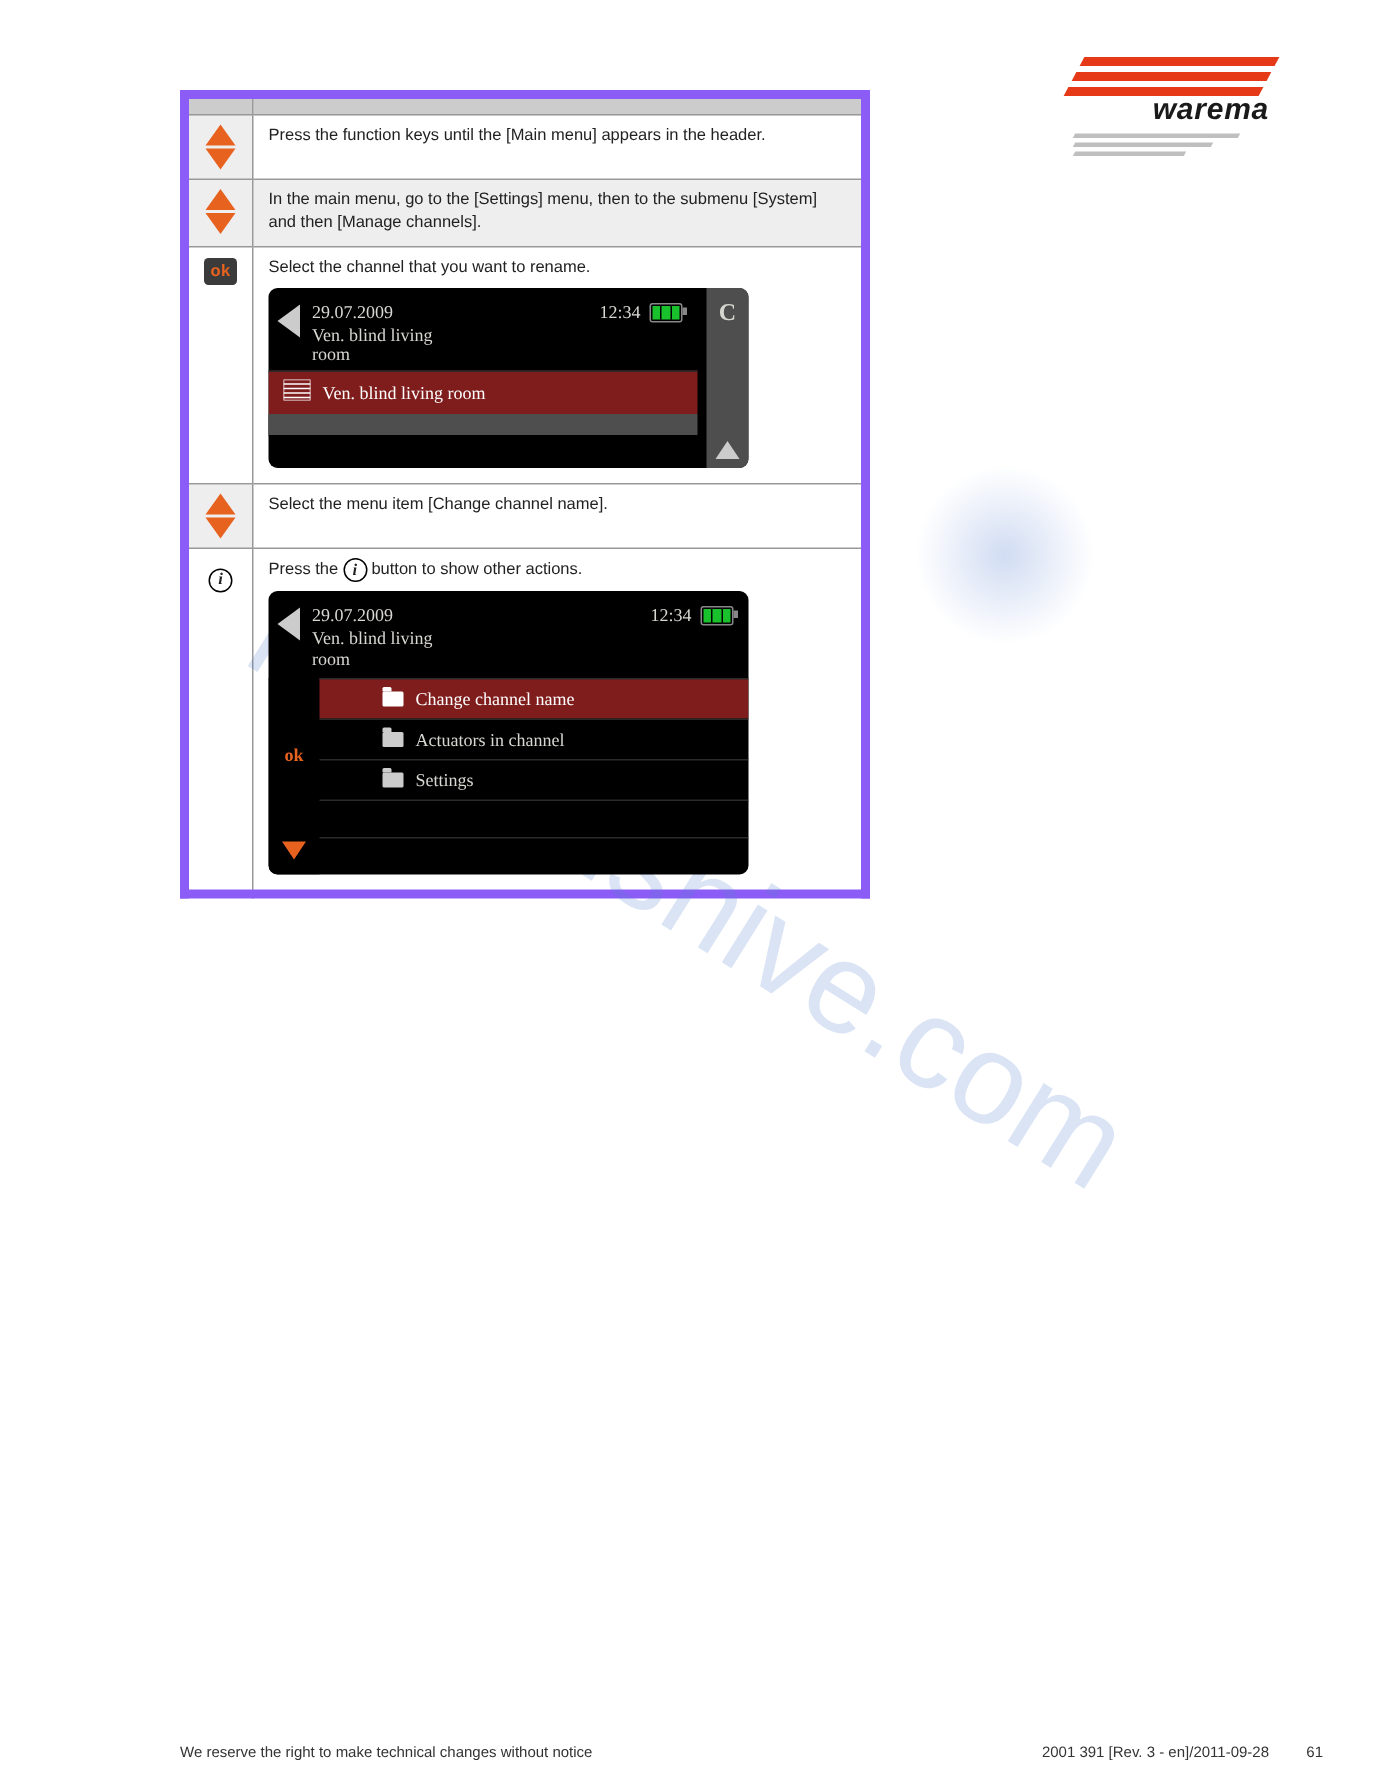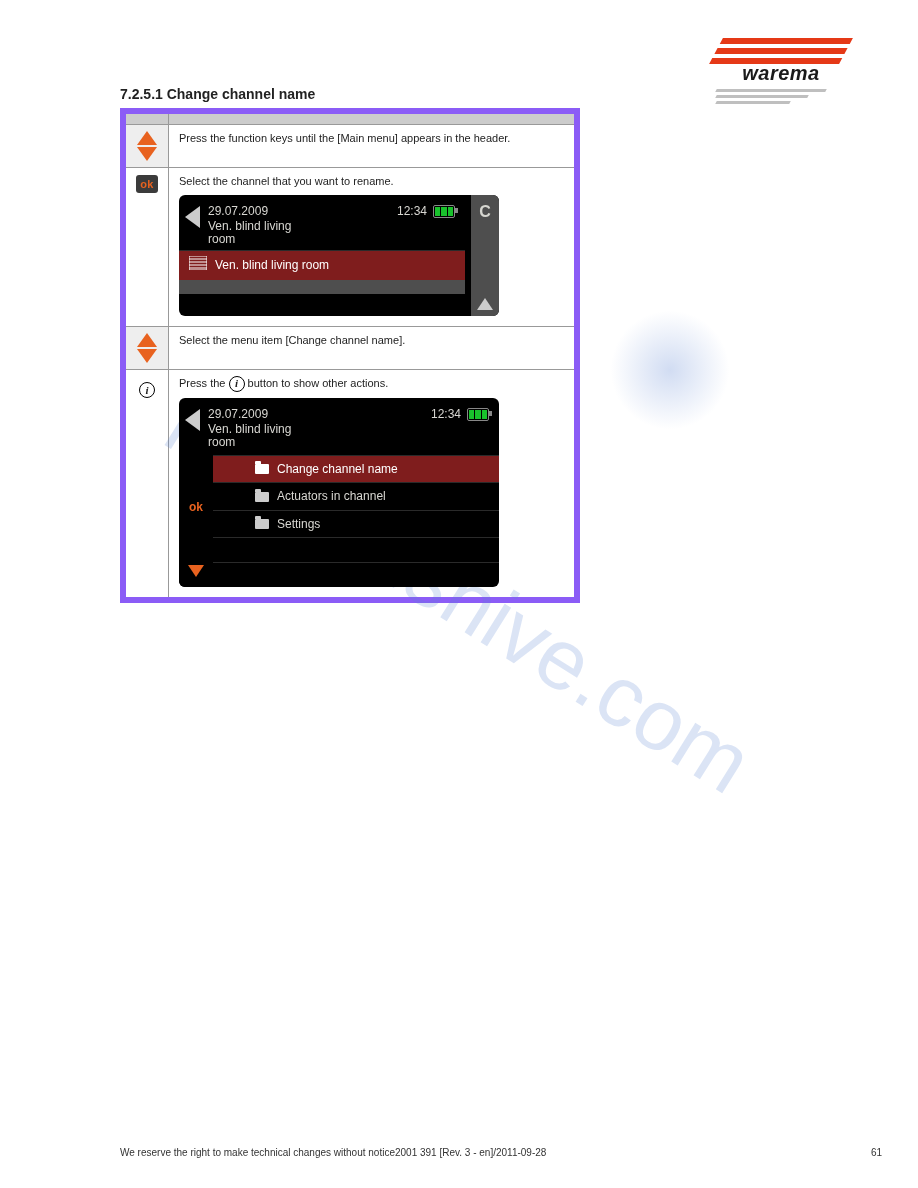--- a/index.html
+++ b/index.html
@@ -6,7 +6,7 @@
   .page{padding:60px 72px 0 120px}
   .logo{position:absolute;right:72px;top:38px}
   .logo .stripes{background:linear-gradient(#e53917 0 6px,#fff 6px 10px,#e53917 10px 16px,#fff 16px 20px,#e53917 20px 26px);width:130px;height:26px;display:block;transform:skewX(-28deg)}
-  .logo .name{font-weight:bold;font-style:italic;font-size:20px;color:#1a1a1a;letter-spacing:.5px;margin-top:-2px;text-align:center}
+  .logo .name{font-weight:bold;font-style:italic;font-size:20px;color:#1a1a1a;letter-spacing:.5px;margin-top:-2px;text-align:right}
   .logo .shadow{margin-top:4px}
   .logo .shadow span{display:block;height:3px;background:#bfbfbf;margin-top:3px;transform:skewX(-28deg)}
   h2{font-size:14px;font-weight:bold;margin:26px 0 6px}

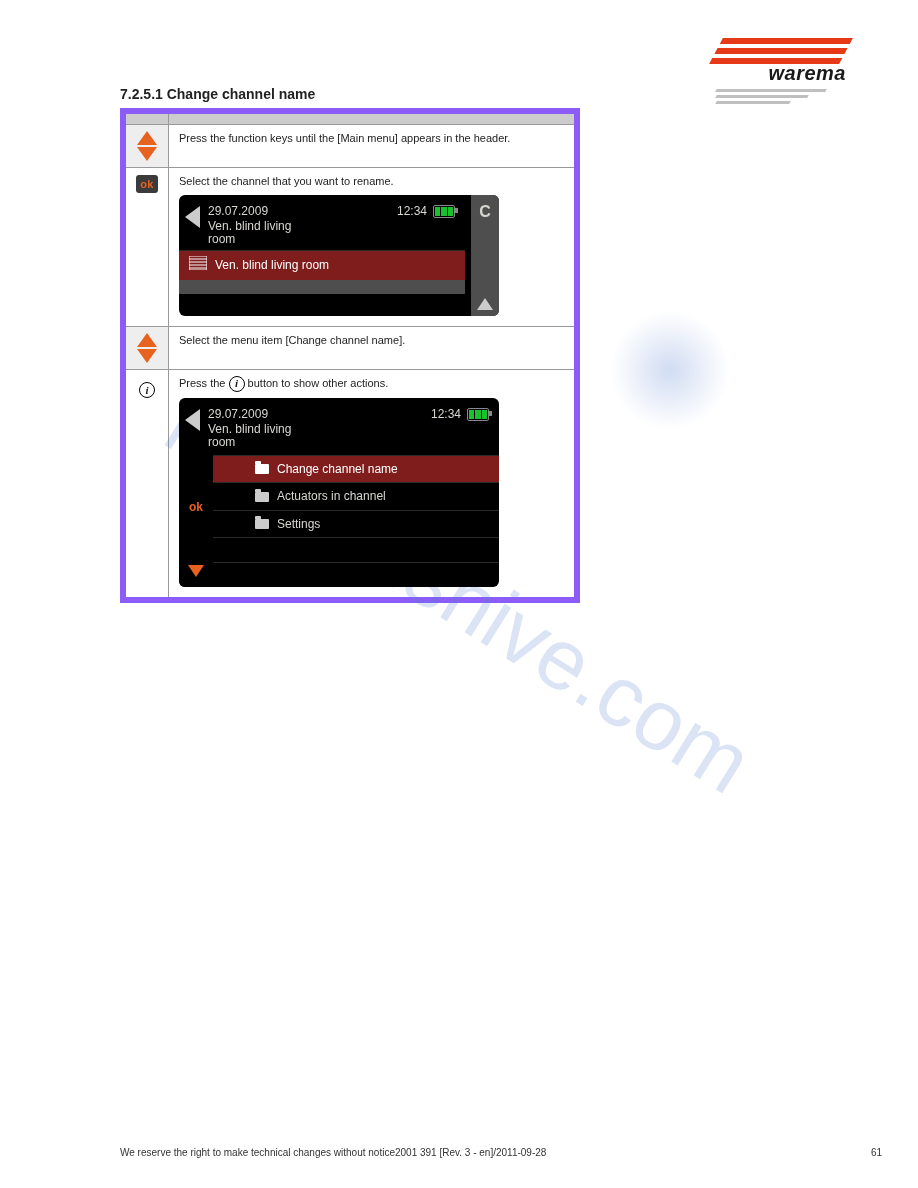--- a/index.html
+++ b/index.html
@@ -77,7 +77,6 @@
 
 <div class="page">
 
-  <h2>7.2.5.1 Change channel name</h2>
 
   <div class="row">
 

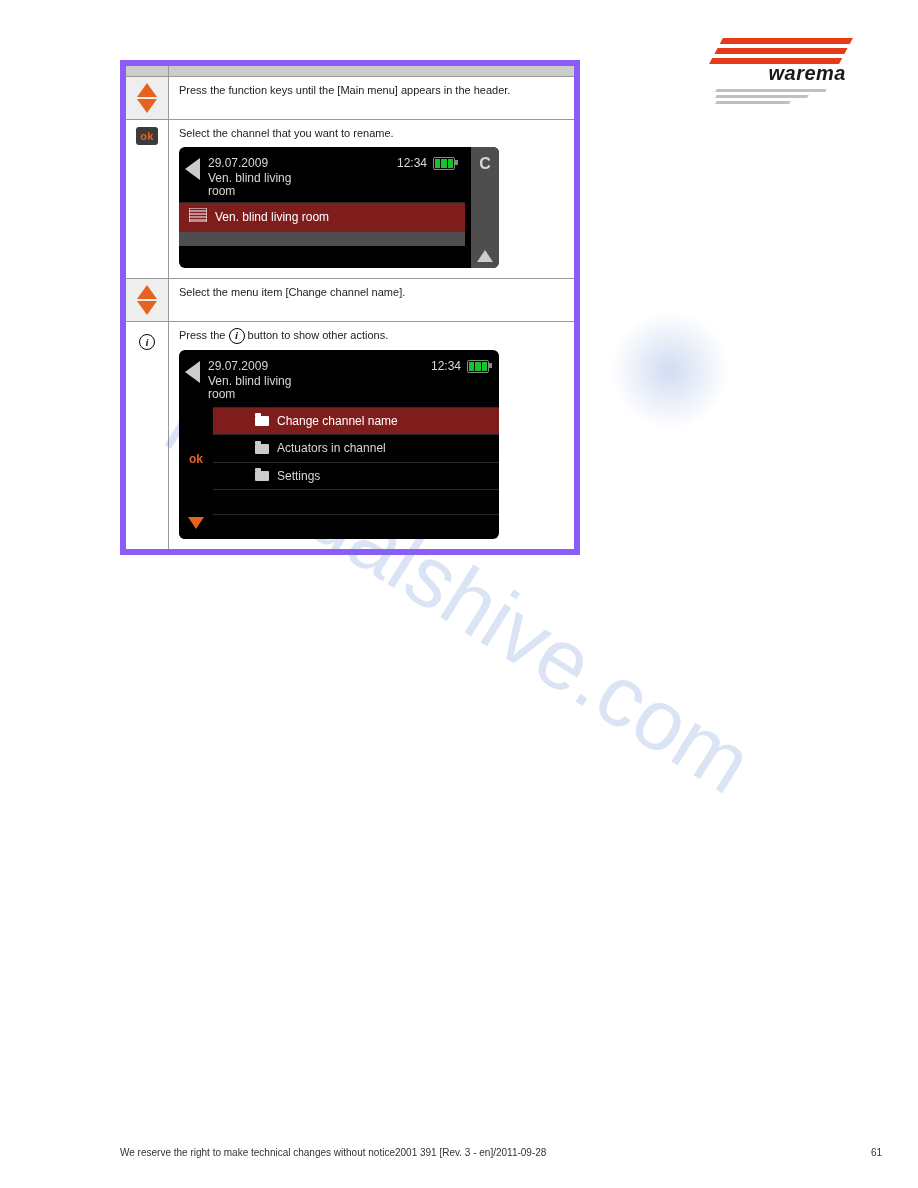--- a/index.html
+++ b/index.html
@@ -97,6 +97,15 @@
         <td class="c2">Press the function keys until the [Main menu] appears in the header.</td>
       </tr>
 
+      <tr class="alt">
+        <td class="c1">
+          <span class="arrpair">
+                <span class="tri-up"></span>
+                <span class="tri-dn"></span>
+              </span>
+        </td>
+        <td class="c2">In the main menu, go to the [Settings] menu, then to the submenu [System] and then [Manage channels].</td>
+      </tr>
 
       <tr>
         <td class="c1" style="background:#fff">

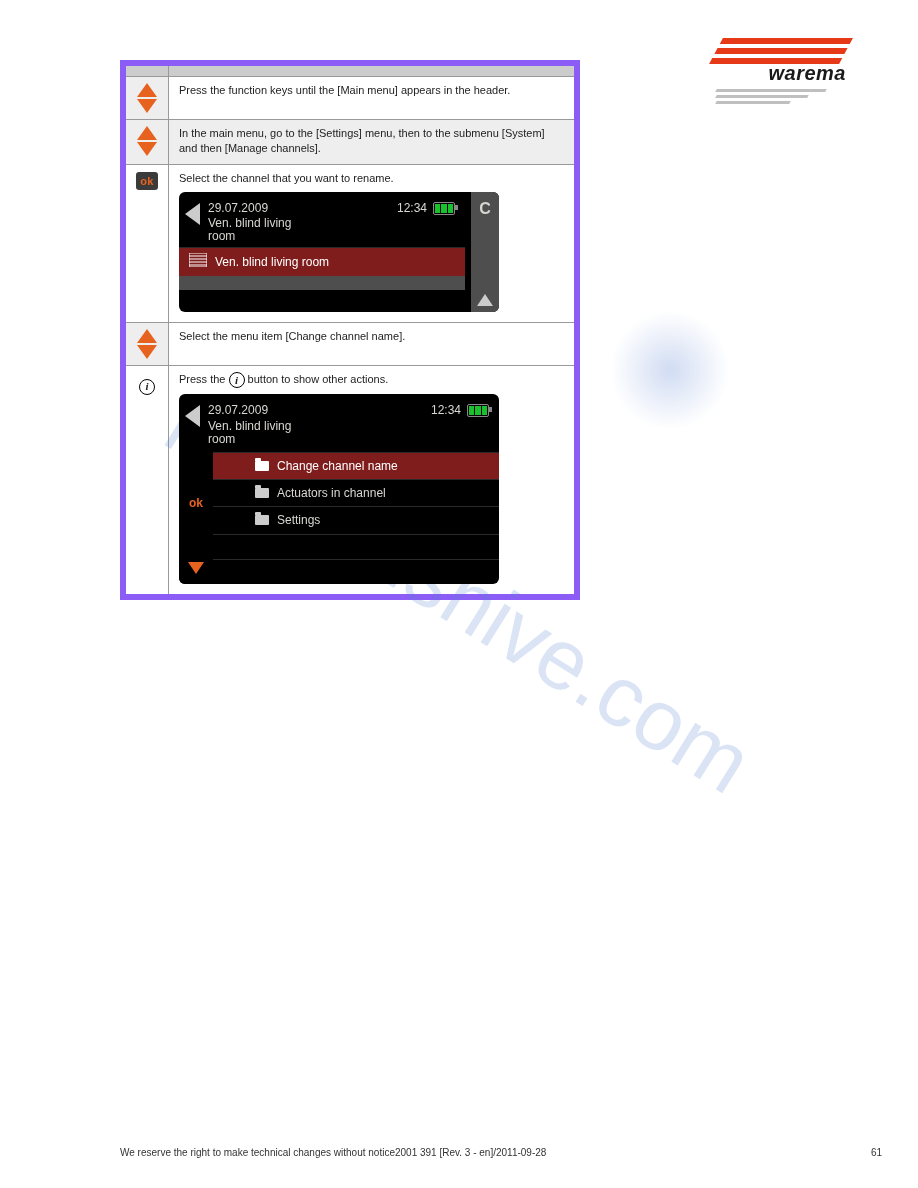--- a/index.html
+++ b/index.html
@@ -26,7 +26,7 @@
   .tri-up{width:0;height:0;border-left:10px solid transparent;border-right:10px solid transparent;border-bottom:14px solid #e8621f}
   .tri-dn{width:0;height:0;border-left:10px solid transparent;border-right:10px solid transparent;border-top:14px solid #e8621f}
   .okbtn{display:inline-block;background:#3b3b3b;color:#e8621f;font-weight:bold;font-size:11px;padding:3px 4px;border-radius:3px;letter-spacing:.3px}
-  .scr{background:#000;border-radius:6px;color:#d8d7d2;font-family:Liberation Sans, sans-serif;font-size:12px;width:320px;margin:6px 0 2px;position:relative;overflow:hidden}
+  .scr{background:#000;border-radius:6px;color:#d8d7d2;font-family:Liberation Serif, serif;font-size:12px;width:320px;margin:6px 0 2px;position:relative;overflow:hidden}
   .scr .top{display:flex;align-items:flex-start;padding:8px 10px 6px 6px}
   .back{width:0;height:0;border-top:11px solid transparent;border-bottom:11px solid transparent;border-right:15px solid #ccc;margin-right:8px;margin-top:3px}
   .scr .hdr{flex:1}

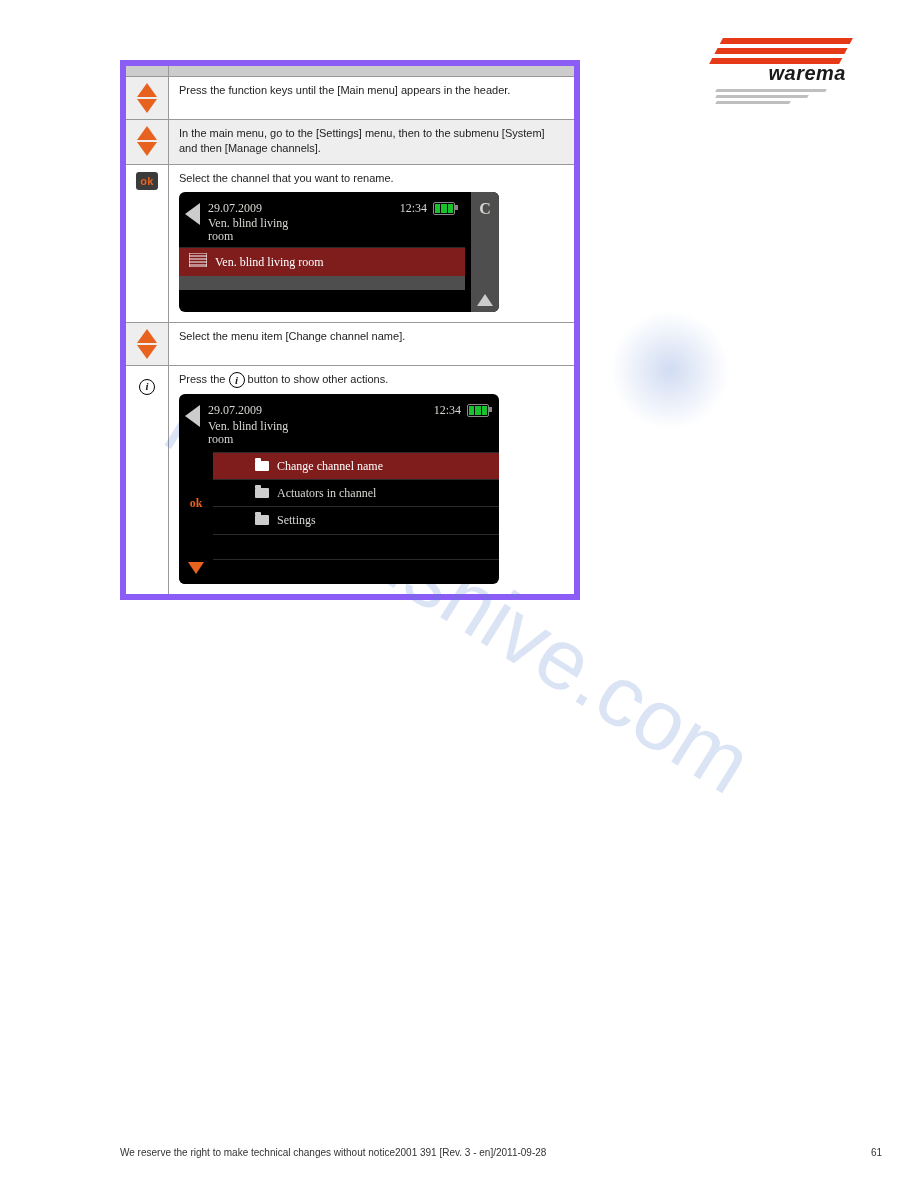--- a/index.html
+++ b/index.html
@@ -55,7 +55,7 @@
   .scr2 .leftbar .dn{width:0;height:0;border-left:8px solid transparent;border-right:8px solid transparent;border-top:12px solid #e8621f}
   .scr2 .body{display:flex}
   .scr2 .main{flex:1}
-  .footer{position:absolute;bottom:30px;left:0;right:0;display:flex;justify-content:flex-start;padding:0 72px 0 120px;font-size:10px;color:#333}
+  .footer{position:absolute;bottom:14px;left:0;right:0;display:flex;justify-content:space-between;padding:0 72px 0 120px;font-size:10px;color:#333}
   .wm{position:absolute;left:50%;top:50%;transform:translate(-50%,-50%) rotate(32deg);font-size:86px;color:rgba(90,130,210,.22);font-weight:400;pointer-events:none;font-family:Arial}
   .wmdot{position:absolute;width:120px;height:120px;border-radius:50%;background:radial-gradient(circle,rgba(90,130,210,.28),rgba(90,130,210,0) 70%)}
 </style>

